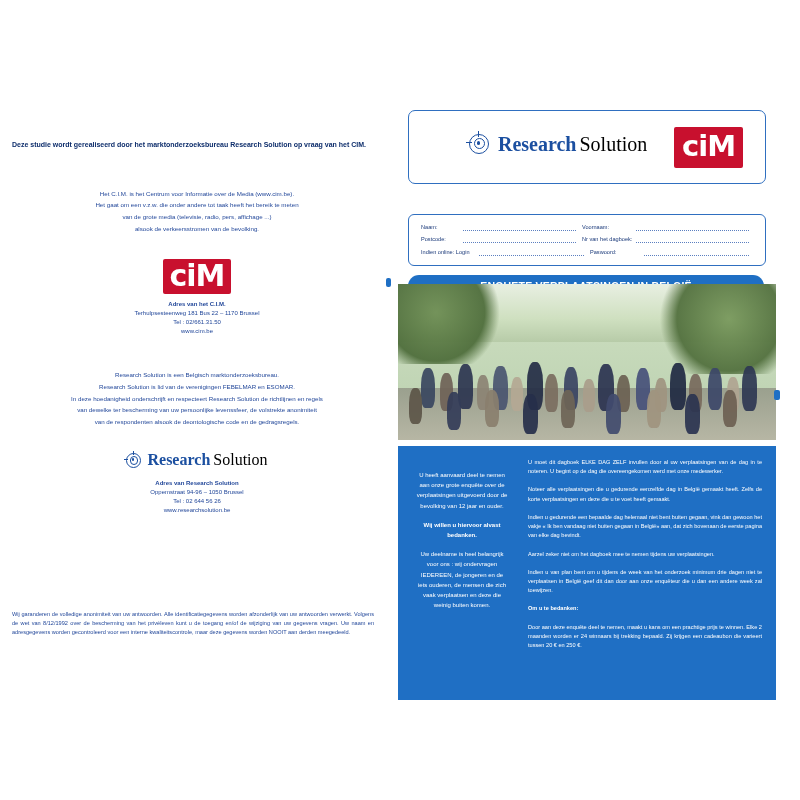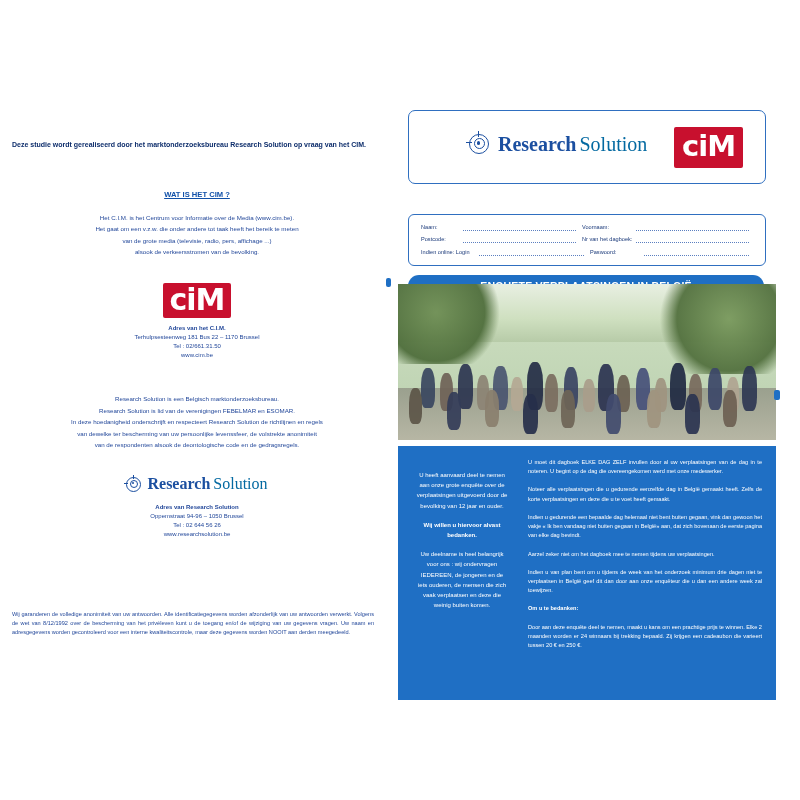--- a/index.html
+++ b/index.html
@@ -116,7 +116,7 @@
     font-family: "Liberation Serif", serif;
     font-weight: normal;
     font-size: 16px;
-    color: #0369a1;
+    color: #000000;
     vertical-align: middle;
     margin-left: 3px;
   }

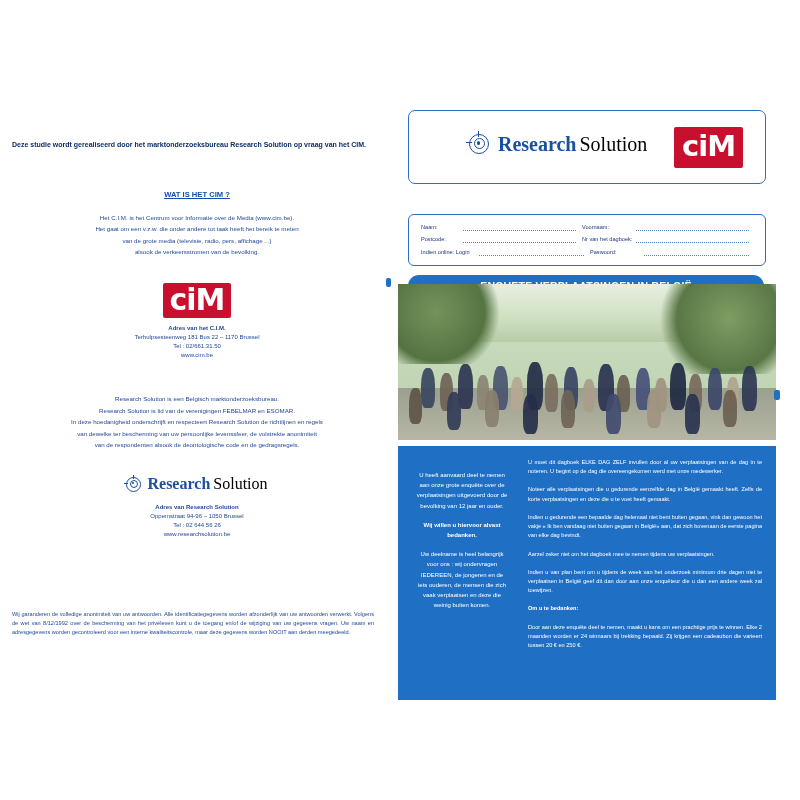--- a/index.html
+++ b/index.html
@@ -326,7 +326,6 @@
     <p class="intro-line">Deze studie wordt gerealiseerd door het marktonderzoeksbureau Research Solution op vraag van het CIM.</p>
 
     <div>
-      <div class="sec-title">WAT IS HET CIM ?</div>
       <div class="ctr">
         <p>Het C.I.M. is het Centrum voor Informatie over de Media (www.cim.be).</p>
         <p>Het gaat om een v.z.w. die onder andere tot taak heeft het bereik te meten</p>

